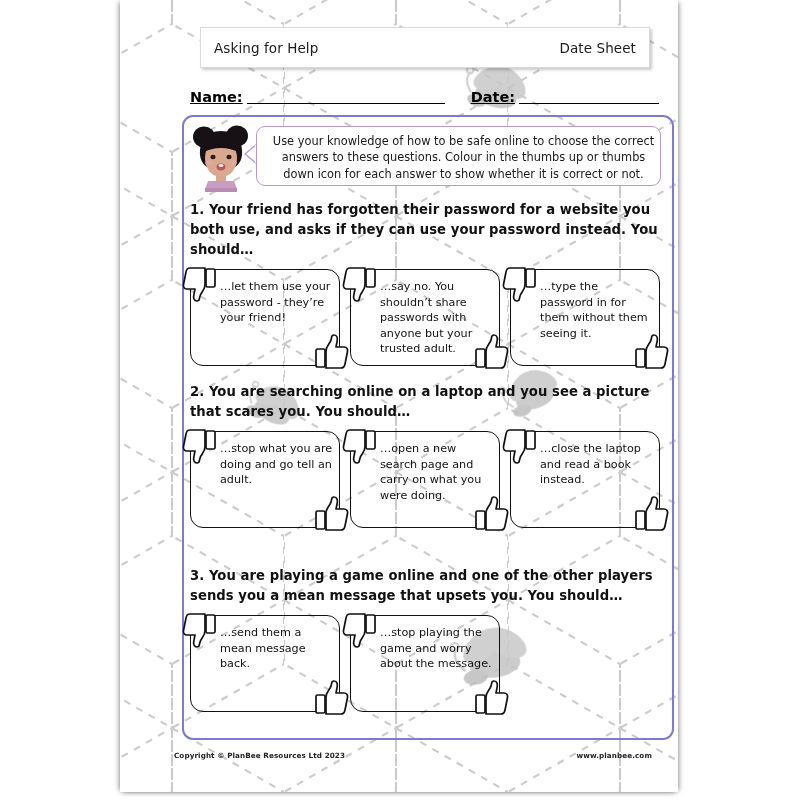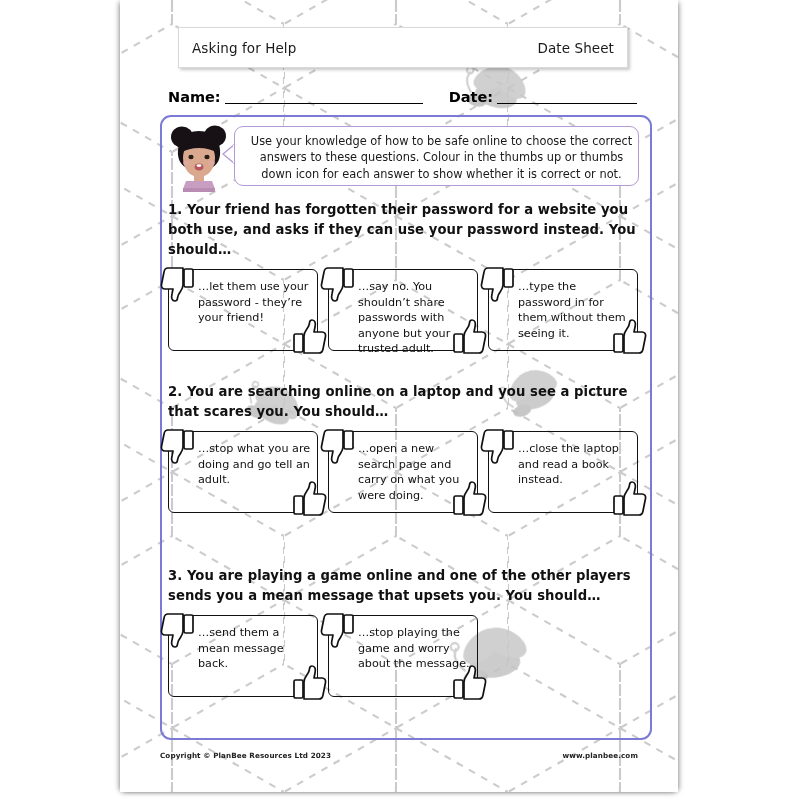--- a/index.html
+++ b/index.html
@@ -24,7 +24,7 @@
   .wm svg{display:block;}
 
   
-  .content{position:absolute;inset:0;z-index:2;}
+  .content{position:absolute;inset:0;z-index:2;margin-left:22px;}
 
   
   #titlebar{

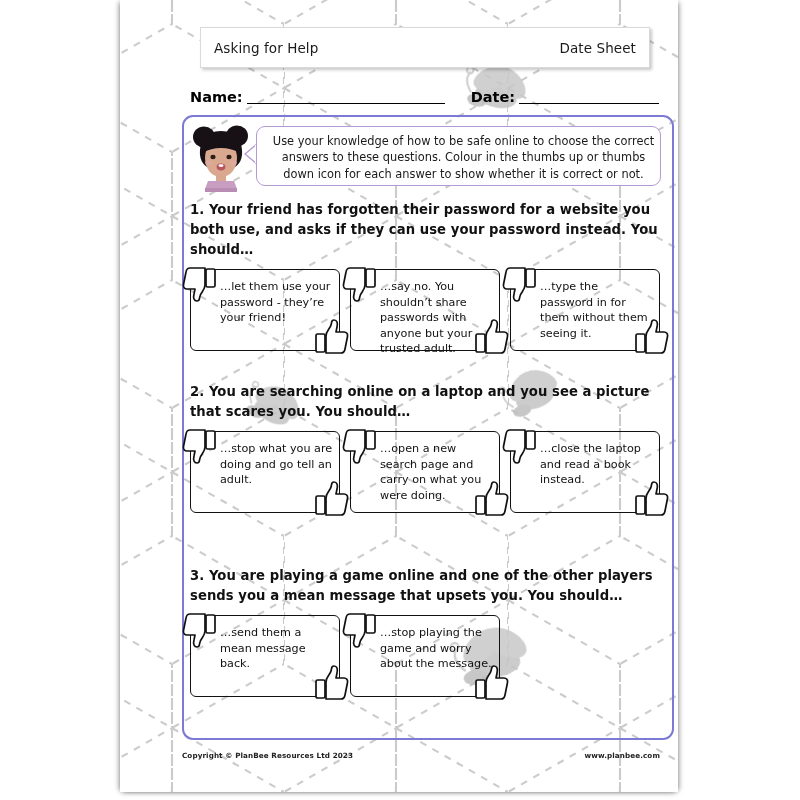--- a/index.html
+++ b/index.html
@@ -42,7 +42,7 @@
   
   #namerow{
     position:absolute;left:48px;top:82px;width:478px;height:22px;
-    display:flex;align-items:flex-end;
+    display:flex;align-items:flex-end;text-decoration:underline;
   }
   .nd-label{font-size:14.5px;font-weight:700;color:#000;margin-right:4px;line-height:1;}
   .nd-rule{border-bottom:1.6px solid #000;height:14px;}

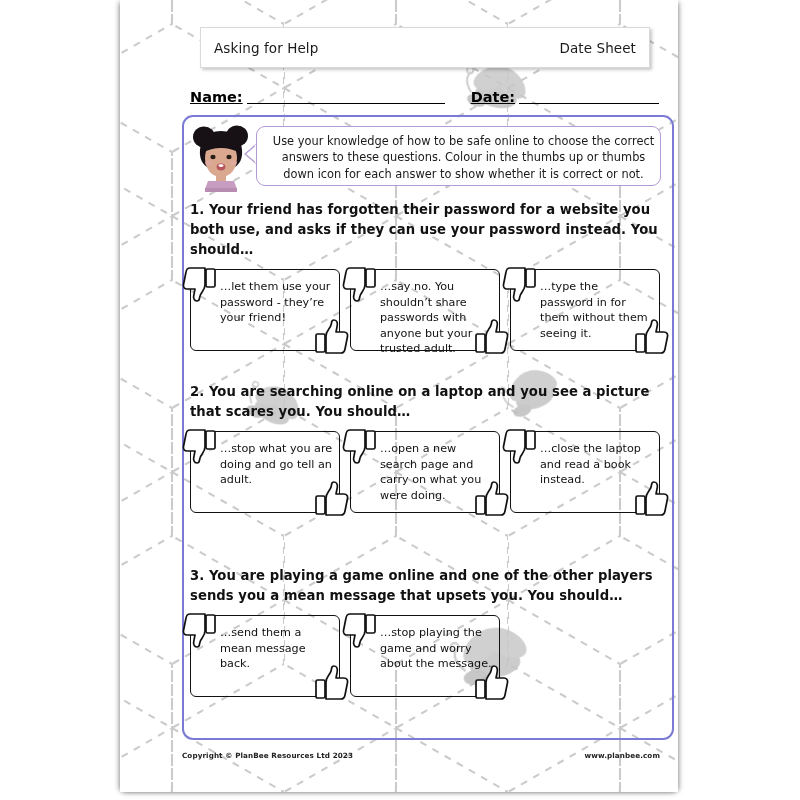--- a/index.html
+++ b/index.html
@@ -78,8 +78,8 @@
   }
   .answers{display:flex;gap:10px;}
   .abox{
-    position:relative;width:150px;height:82px;
-    border:1.7px solid #111;border-radius:6px;background:transparent;
+    position:relative;width:150px;height:97px;
+    border:1.7px solid #111;border-radius:13px;background:transparent;
     box-sizing:border-box;
   }
   .abox-txt{

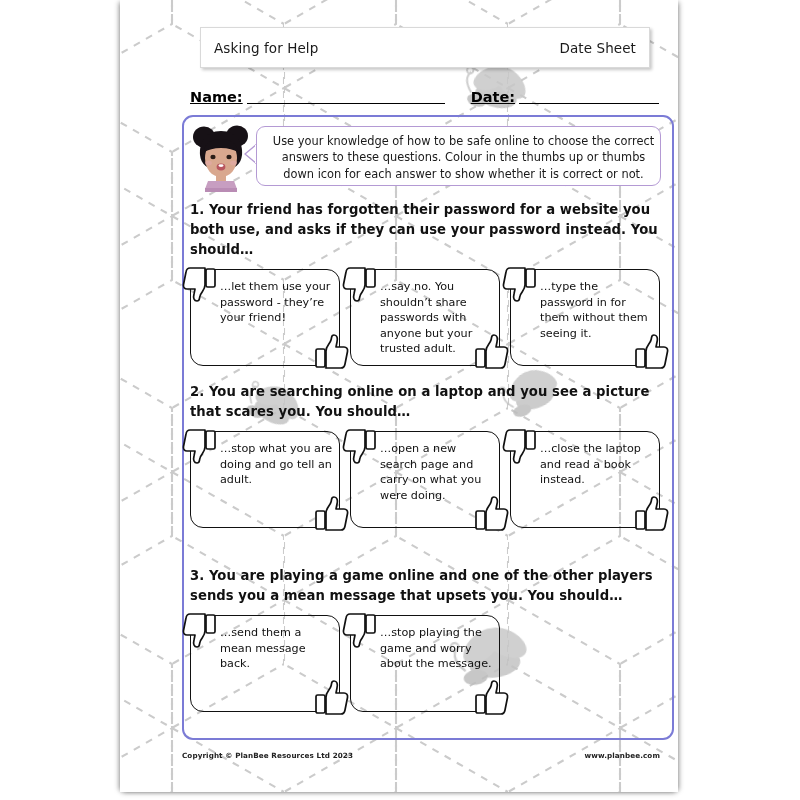--- a/index.html
+++ b/index.html
@@ -93,7 +93,7 @@
 
   
   #footer{
-    position:absolute;left:40px;top:748px;width:478px;height:14px;
+    position:absolute;left:32px;top:748px;width:478px;height:14px;
     display:flex;align-items:center;justify-content:space-between;
   }
   .foot-txt{font-size:7.2px;font-weight:700;color:#222;letter-spacing:.1px;}

